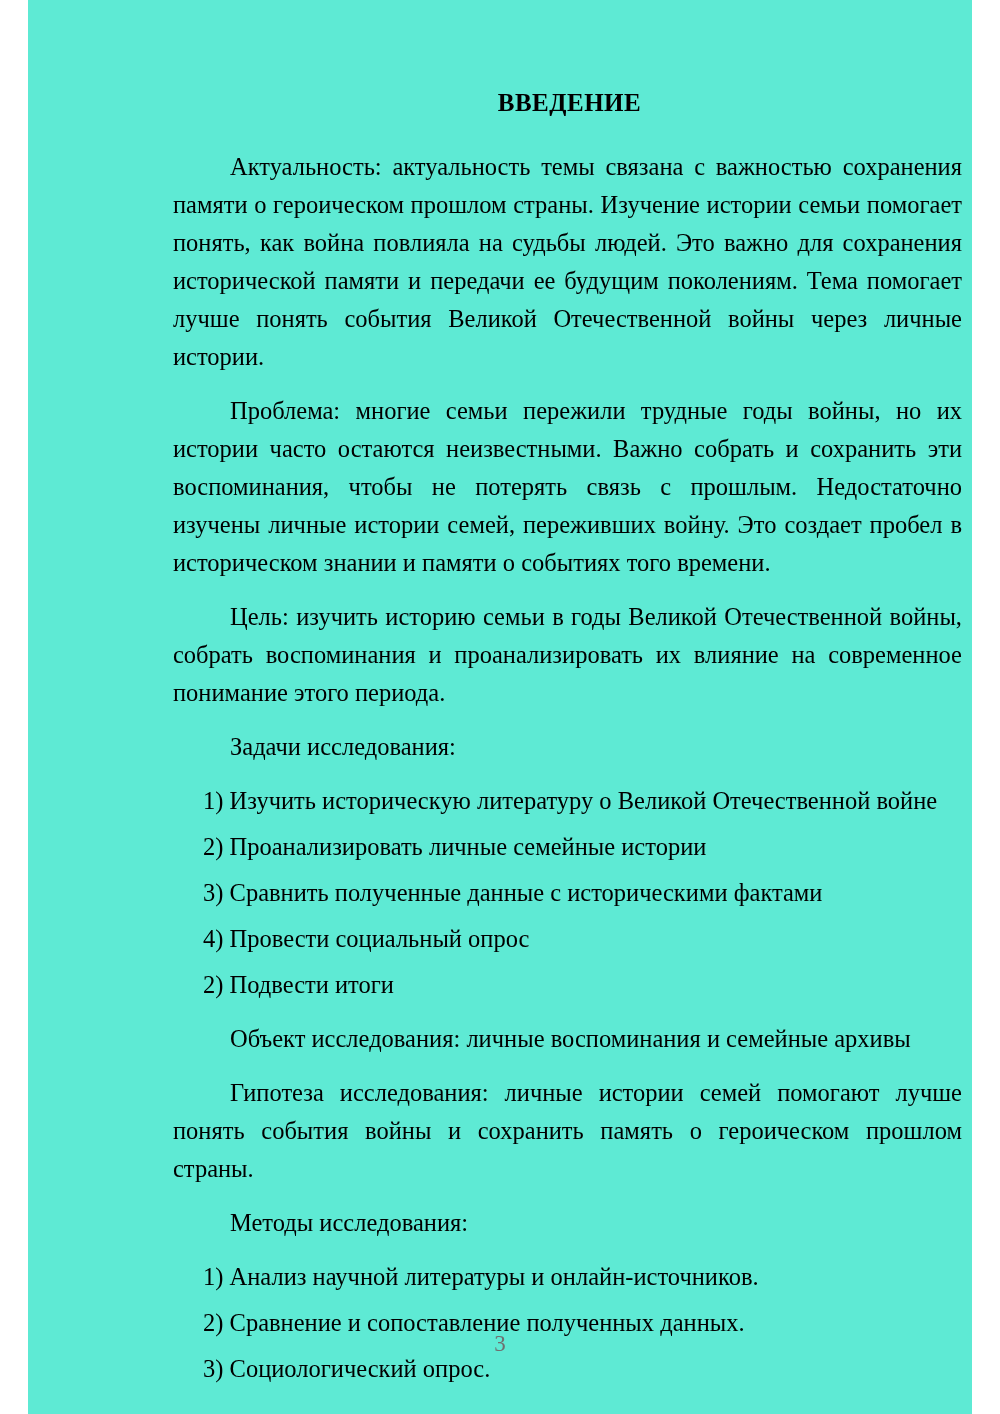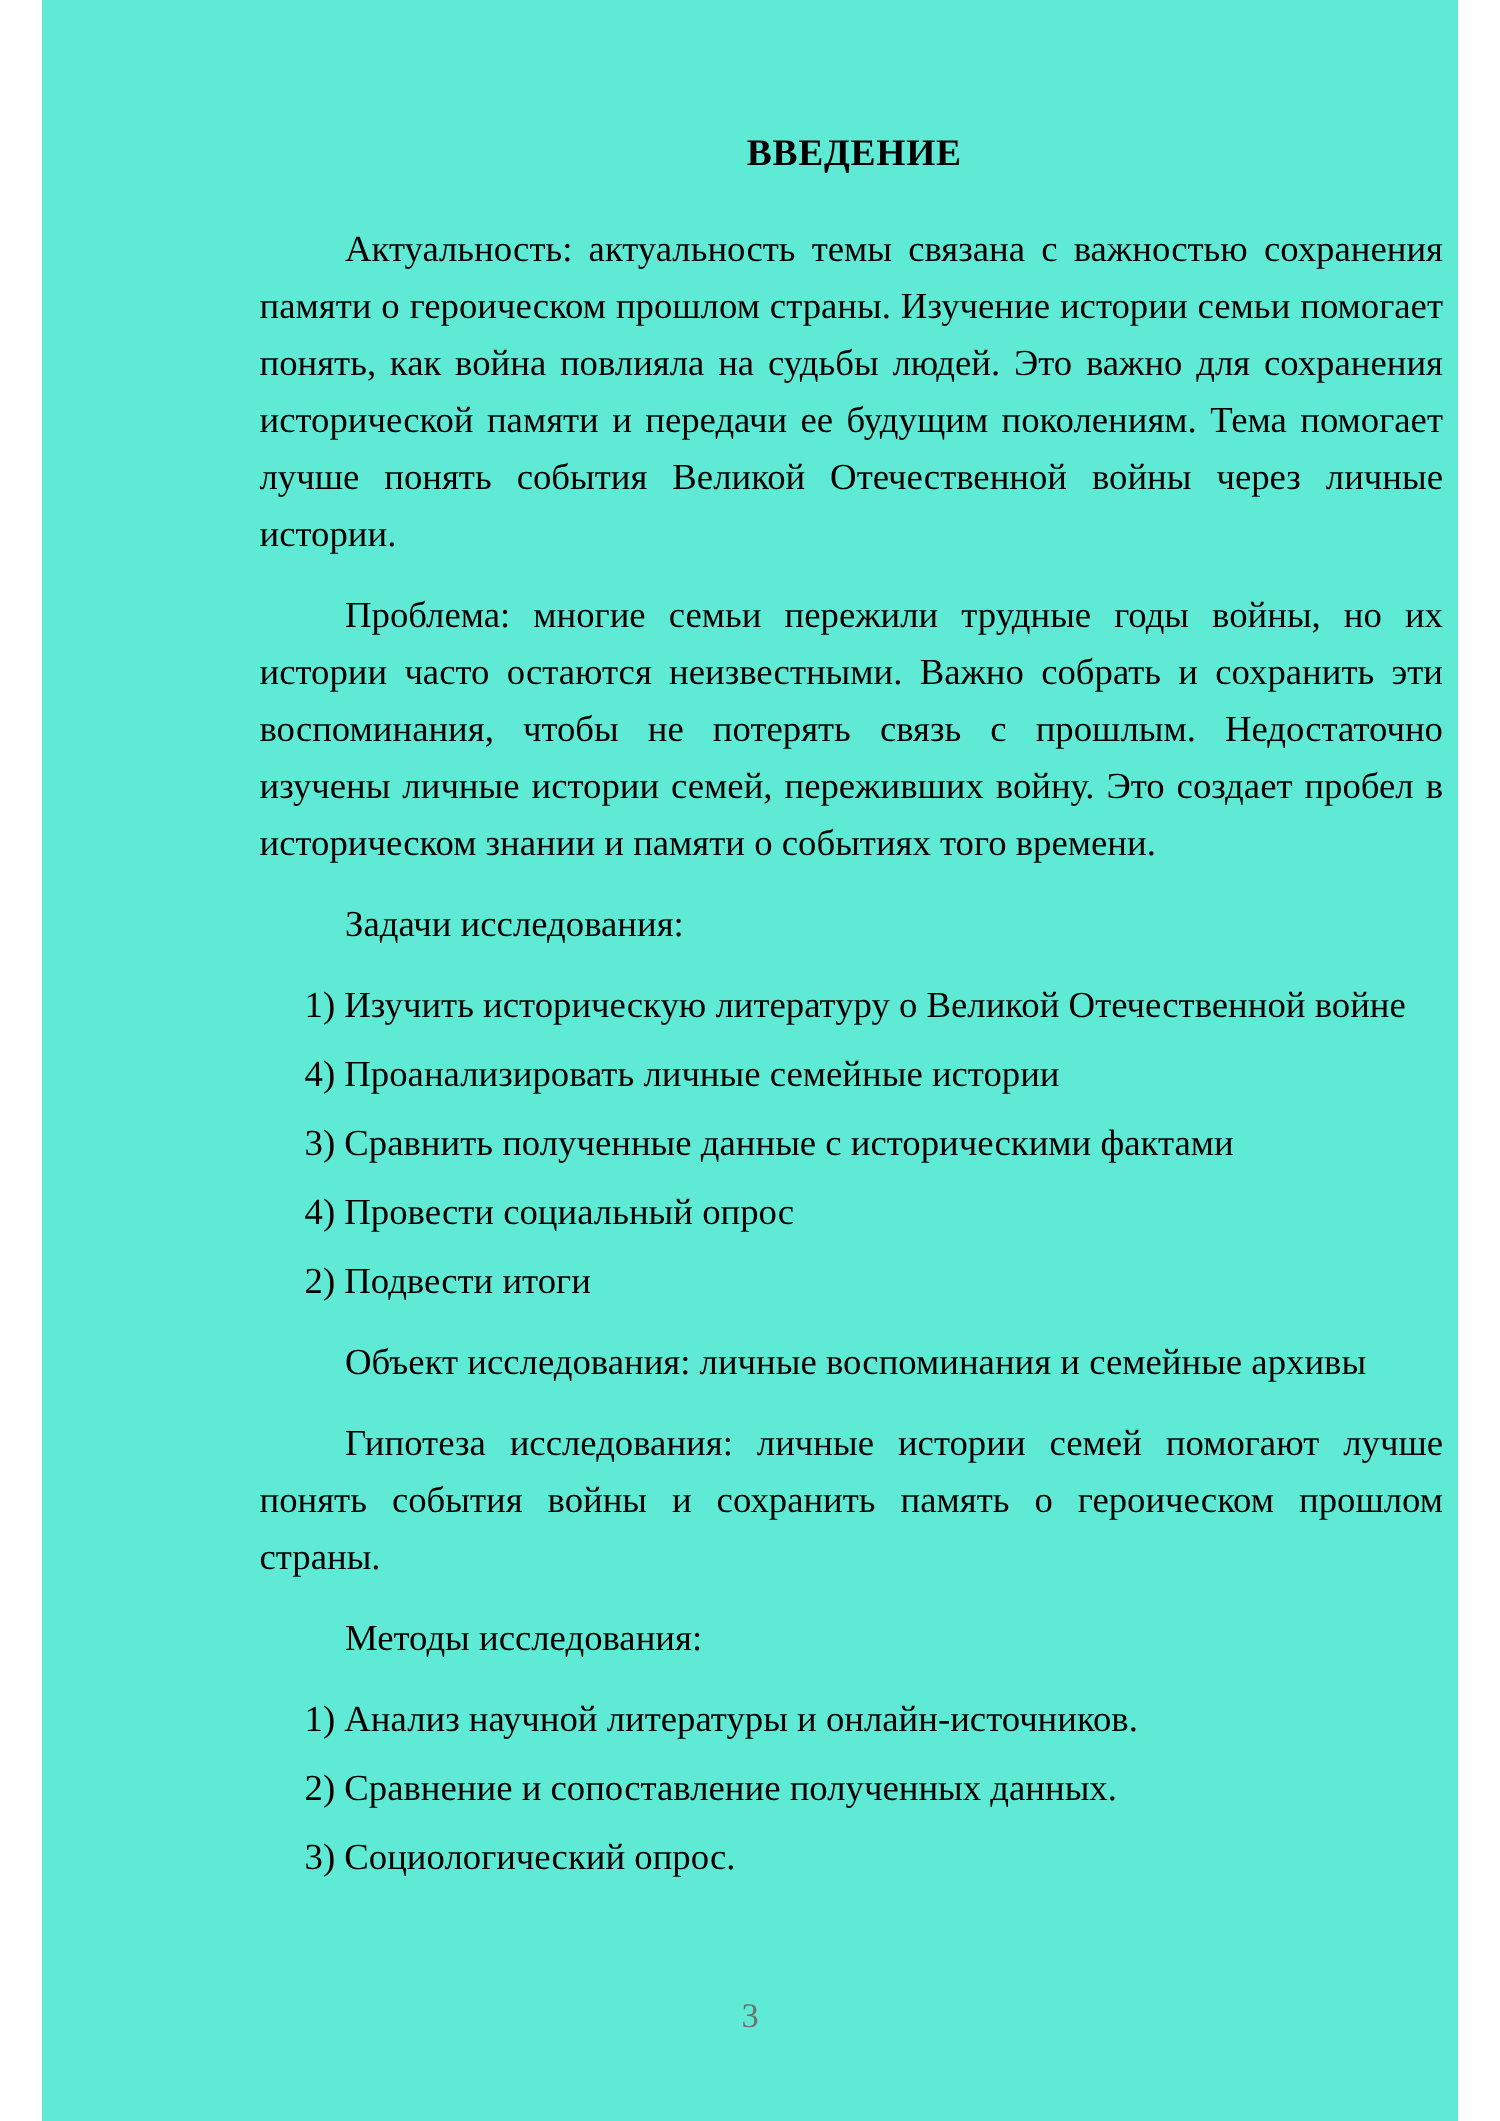--- a/index.html
+++ b/index.html
@@ -98,6 +98,7 @@
 
     <p class="para">Проблема: многие семьи пережили трудные годы войны, но их истории часто остаются неизвестными. Важно собрать и сохранить эти воспоминания, чтобы не потерять связь с прошлым. Недостаточно изучены личные истории семей, переживших войну. Это создает пробел в историческом знании и памяти о событиях того времени.</p>
 
+    <p class="para">Цель: изучить историю семьи в годы Великой Отечественной войны, собрать воспоминания и проанализировать их влияние на современное понимание этого периода.</p>
 
     <p class="para short">Задачи исследования:</p>
 

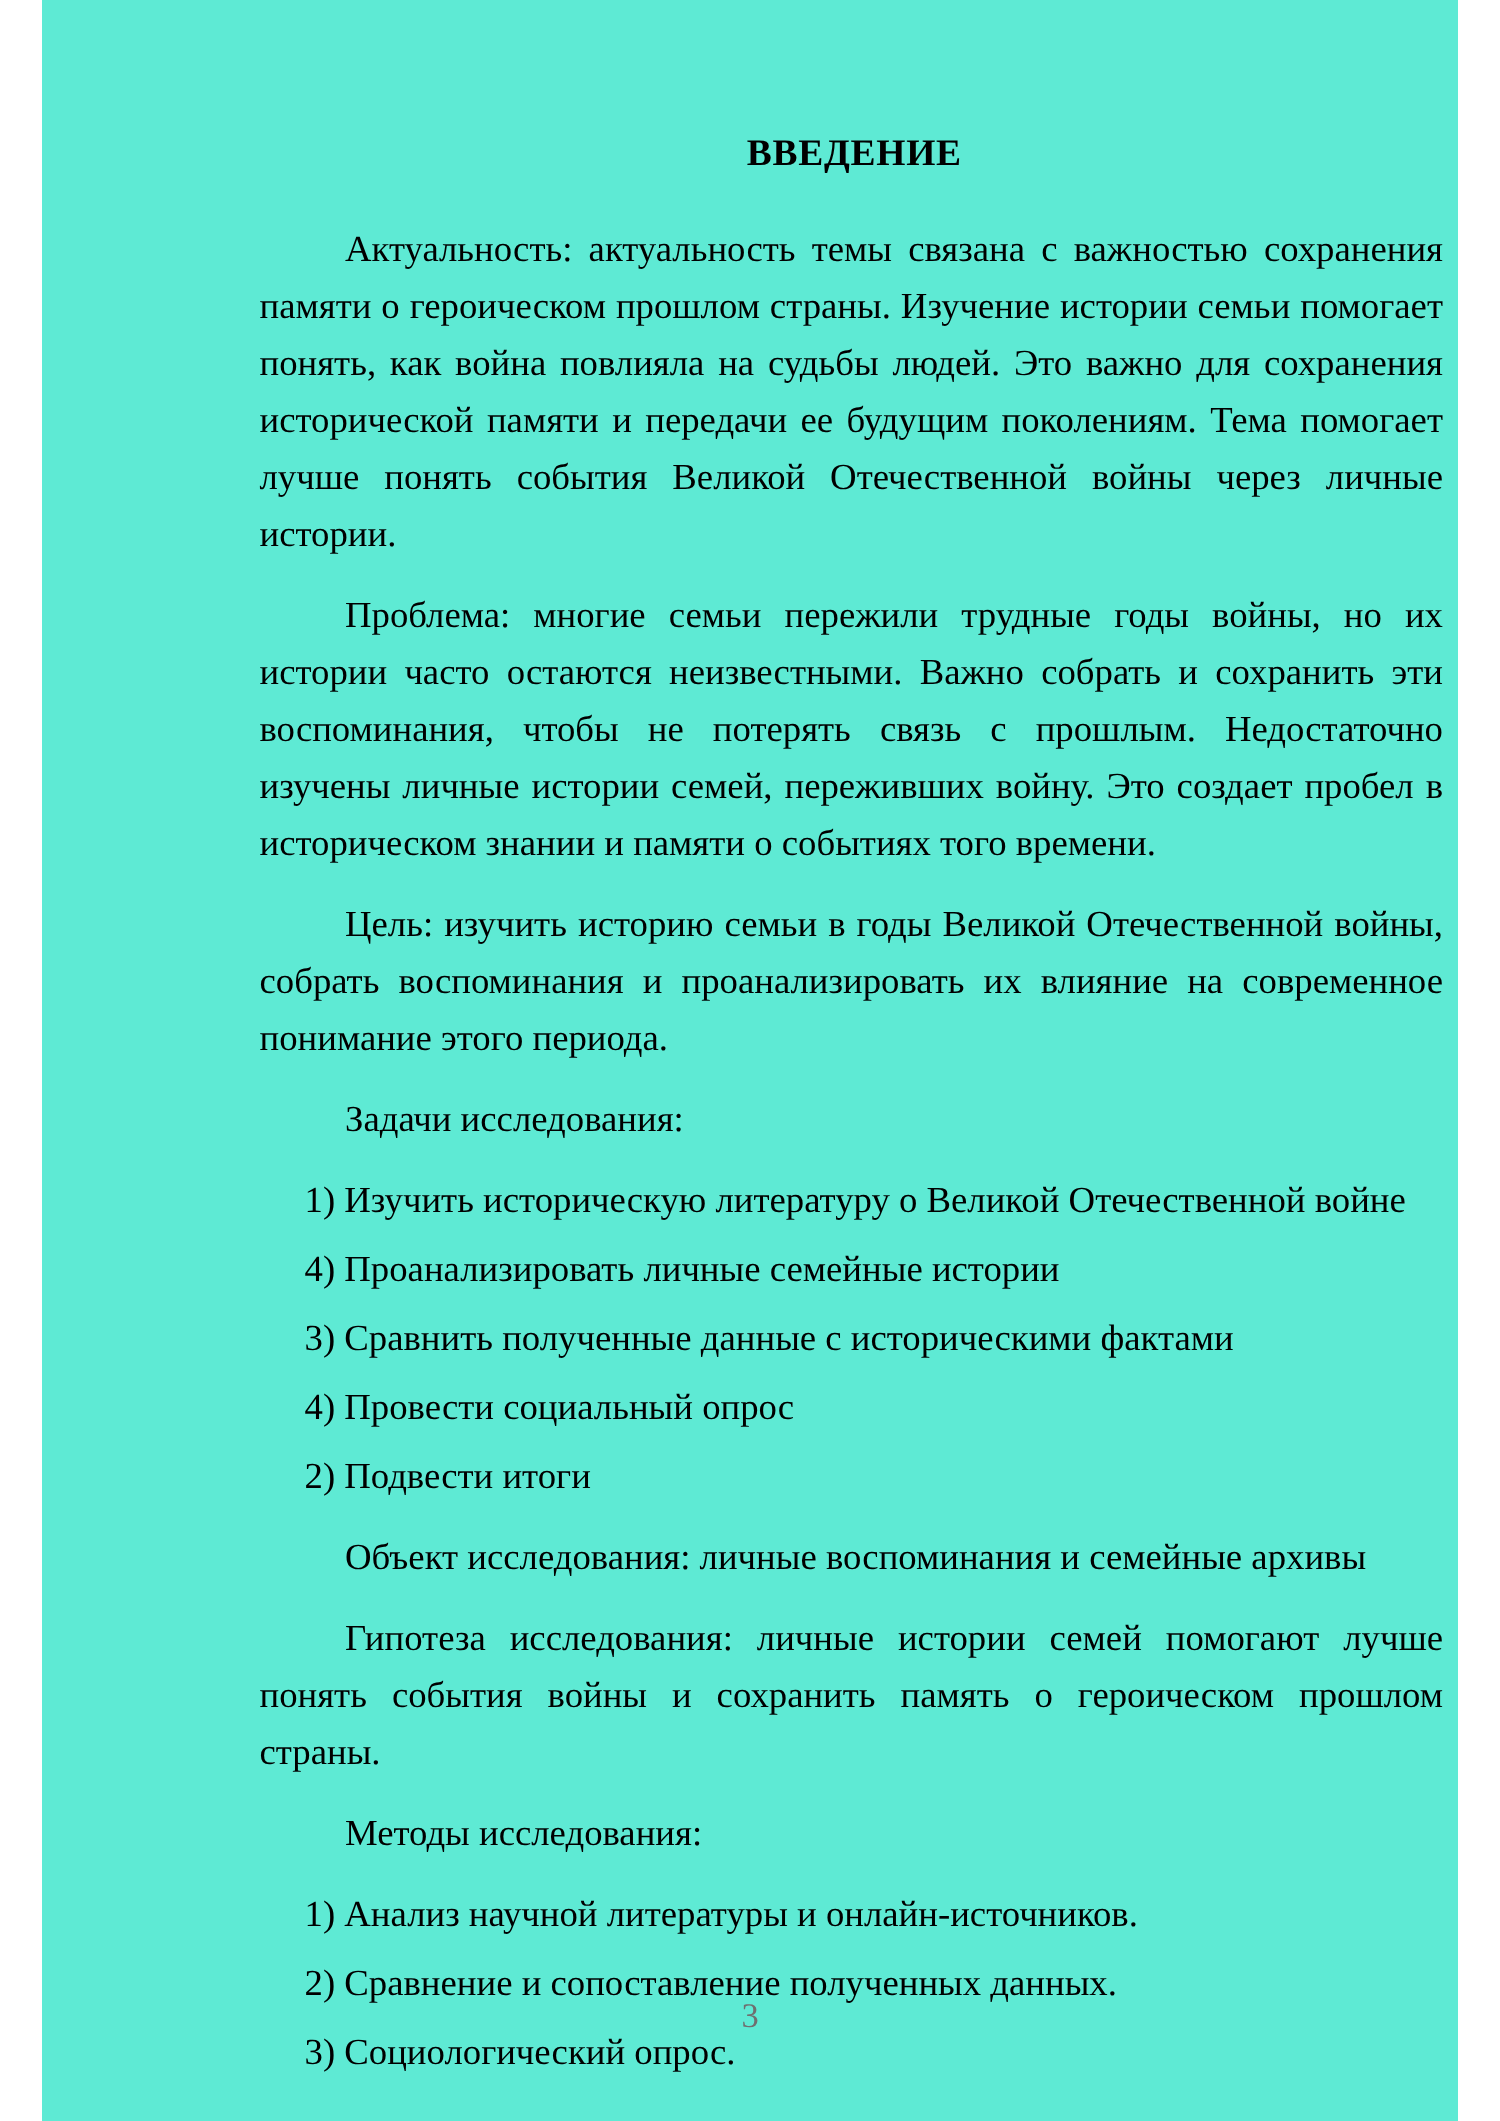--- a/index.html
+++ b/index.html
@@ -104,7 +104,7 @@
 
     <div class="list-block">
       <p class="list-line">1) Изучить историческую литературу о Великой Отечественной войне</p>
-      <p class="list-line">4) Проанализировать личные семейные истории</p>
+      <p class="list-line">2) Проанализировать личные семейные истории</p>
       <p class="list-line">3) Сравнить полученные данные с историческими фактами</p>
       <p class="list-line">4) Провести социальный опрос</p>
       <p class="list-line">2) Подвести итоги</p>

